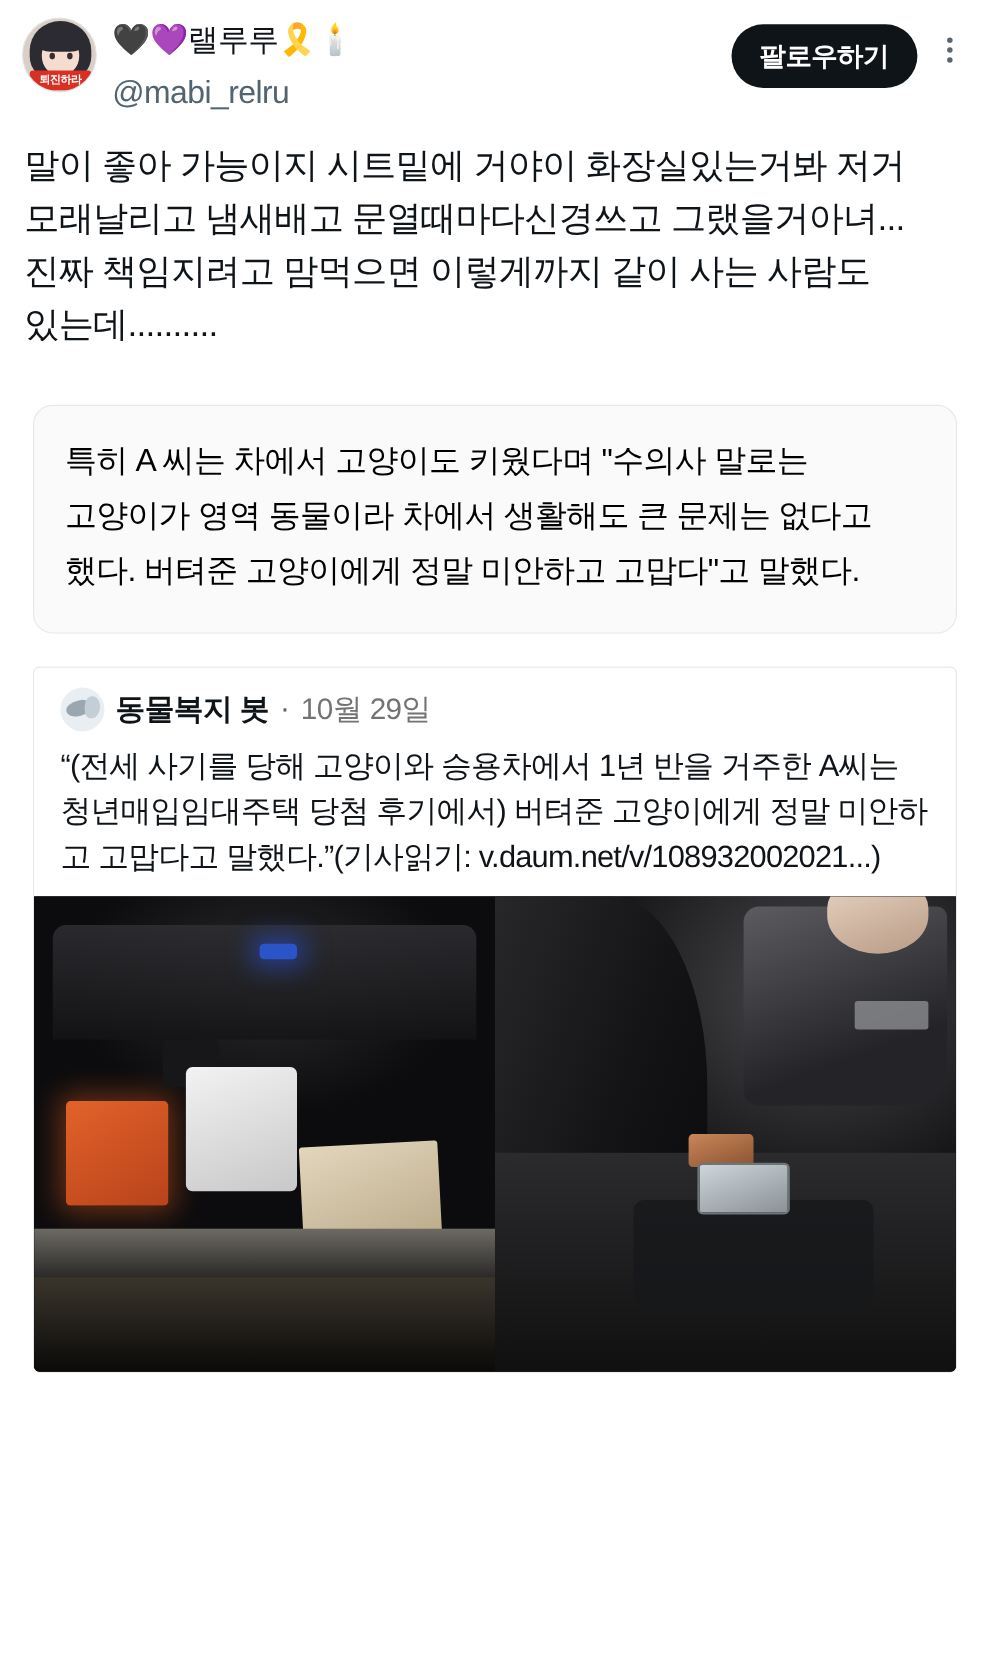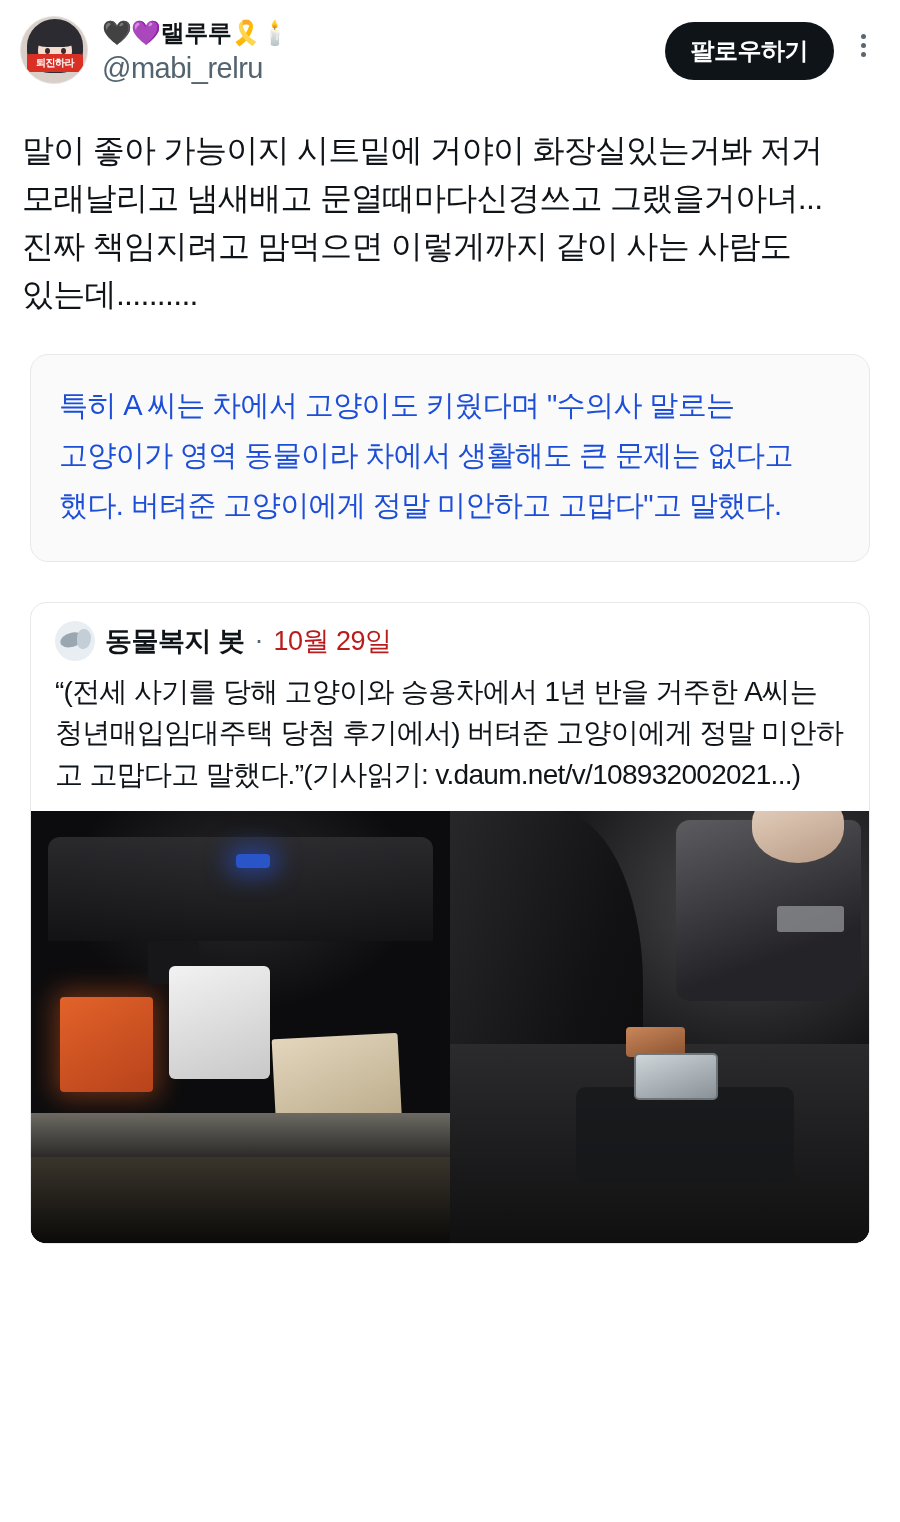--- a/index.html
+++ b/index.html
@@ -87,8 +87,8 @@
     min-width: 0;
   }
   .display-name {
-    font-size: 24px;
-    font-weight: bold;
+    font-size: 28px;
+    font-weight: normal;
     line-height: 1.25;
     letter-spacing: -0.5px;
     white-space: nowrap;

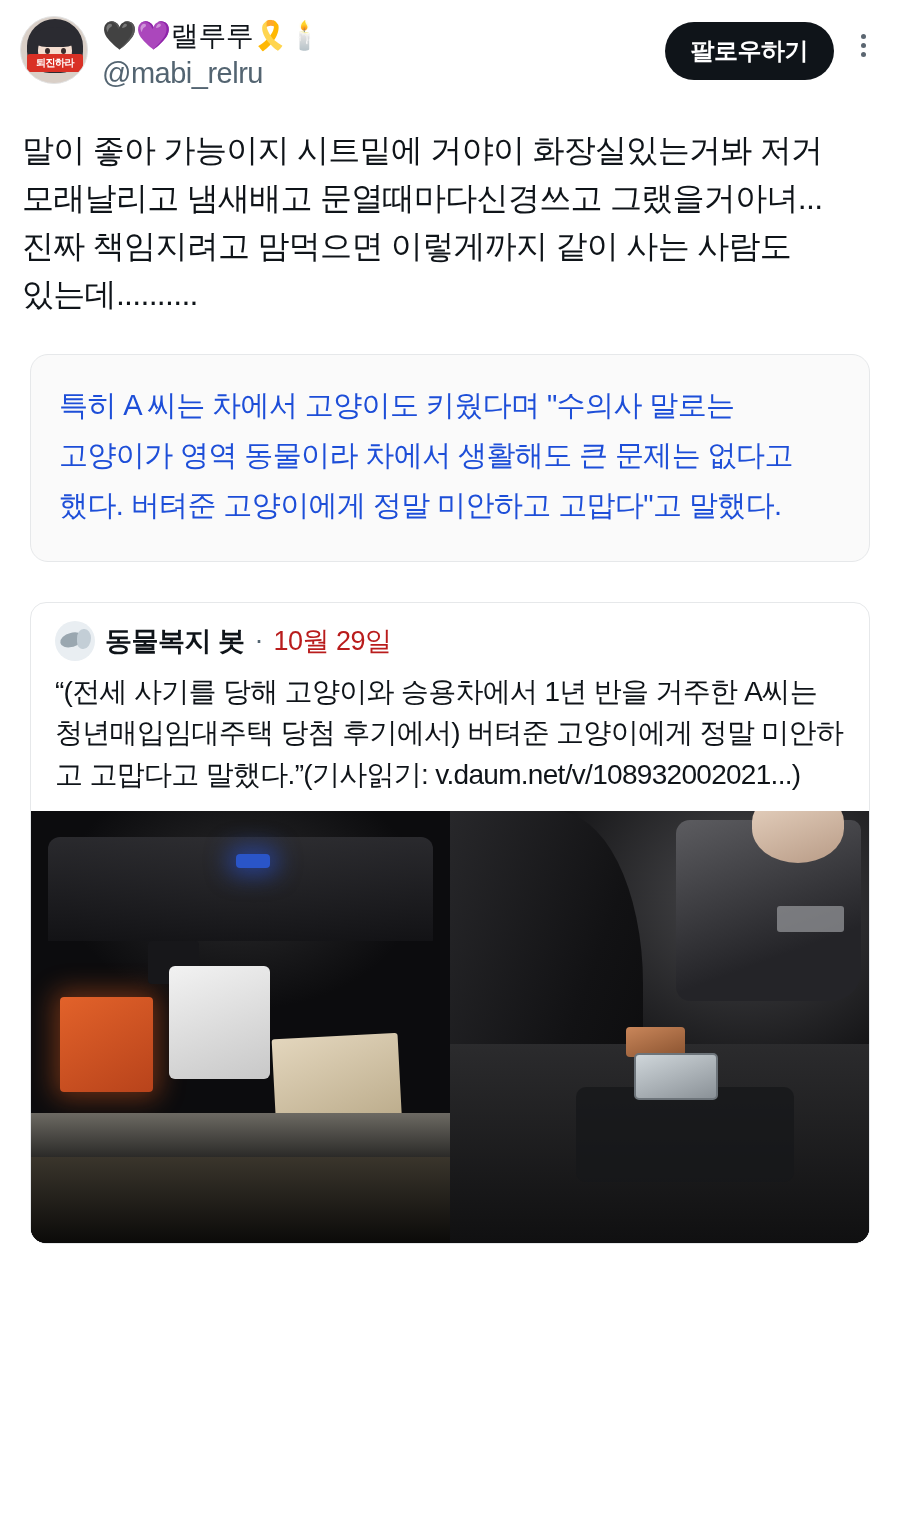--- a/index.html
+++ b/index.html
@@ -68,7 +68,7 @@
   .avatar .badge {
     position: absolute;
     left: 6px;
-    bottom: 11px;
+    bottom: 1px;
     width: 56px;
     height: 18px;
     background: #d93025;

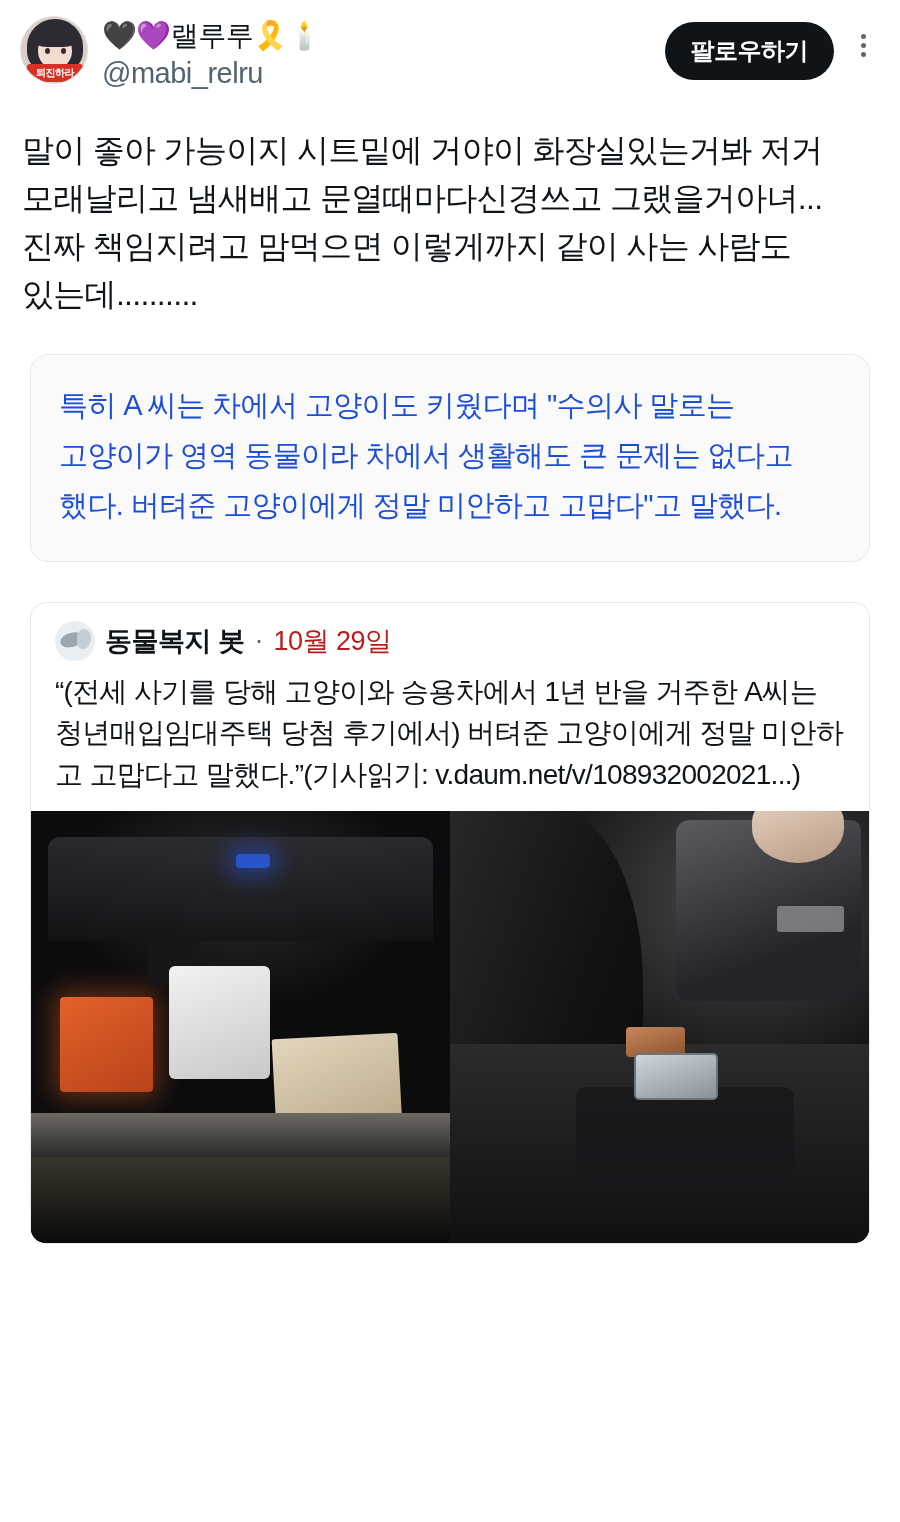--- a/index.html
+++ b/index.html
@@ -97,7 +97,7 @@
     font-size: 29px;
     color: #536471;
     line-height: 1.3;
-    margin-top: 2px;
+    margin-top: 14px;
     letter-spacing: -0.5px;
   }
   .header-actions {

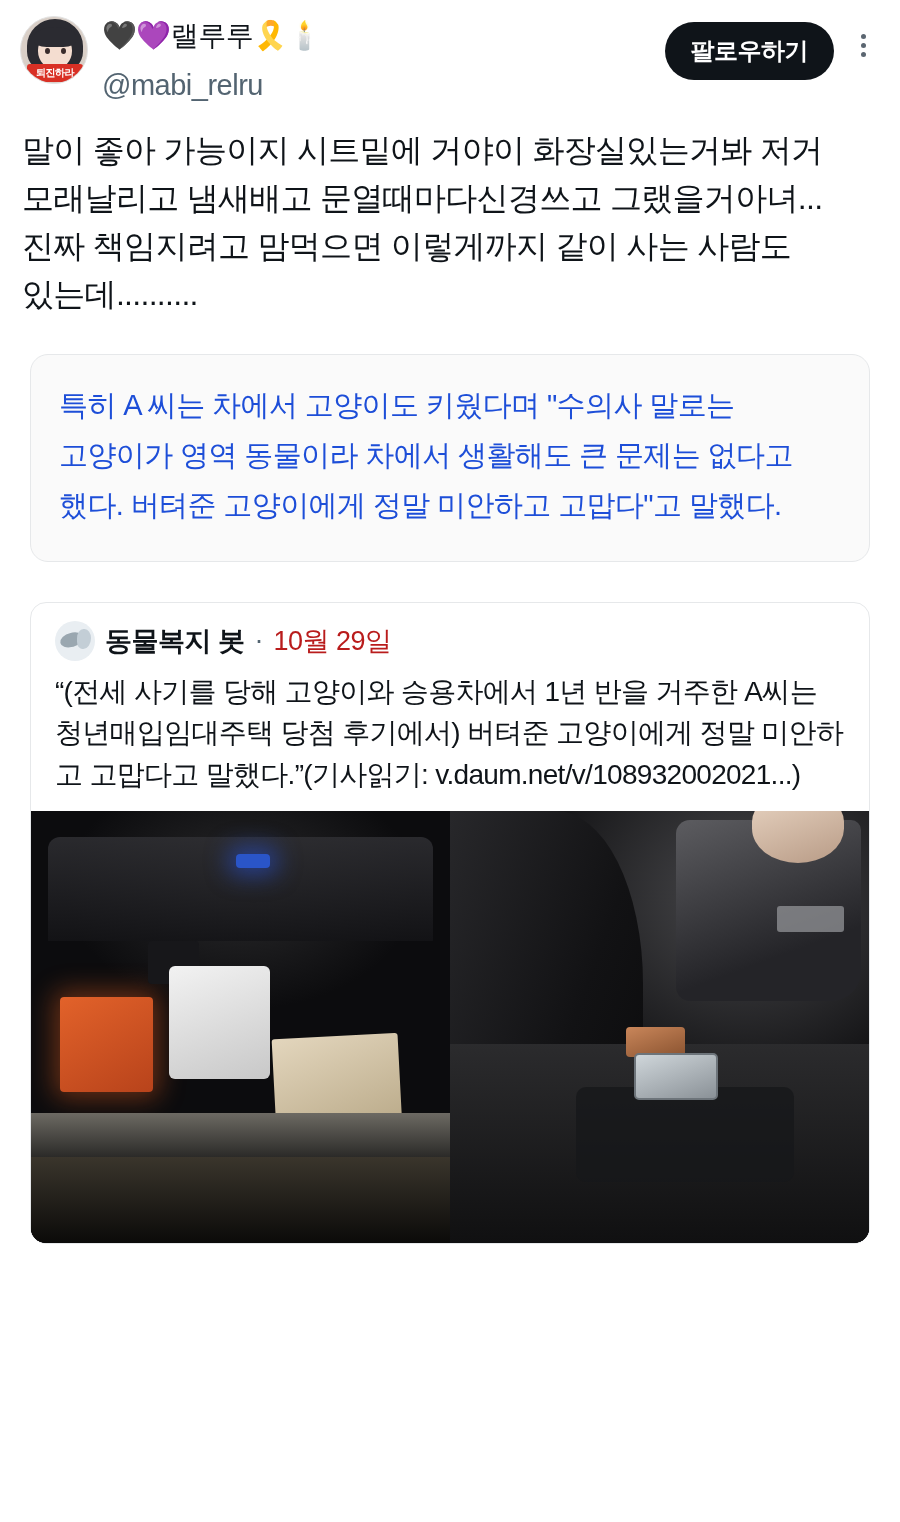--- a/index.html
+++ b/index.html
@@ -150,7 +150,7 @@
 
   
   .quote-box {
-    margin: 36px 30px 0 30px;
+    margin: 50px 30px 0 30px;
     border: 1px solid #e6e8ea;
     border-radius: 18px;
     background: #fafafa;
@@ -158,7 +158,7 @@
     font-size: 29px;
     line-height: 1.72;
     letter-spacing: -0.6px;
-    color: #1d4ed8;
+    color: #000000;
     word-break: keep-all;
   }
 

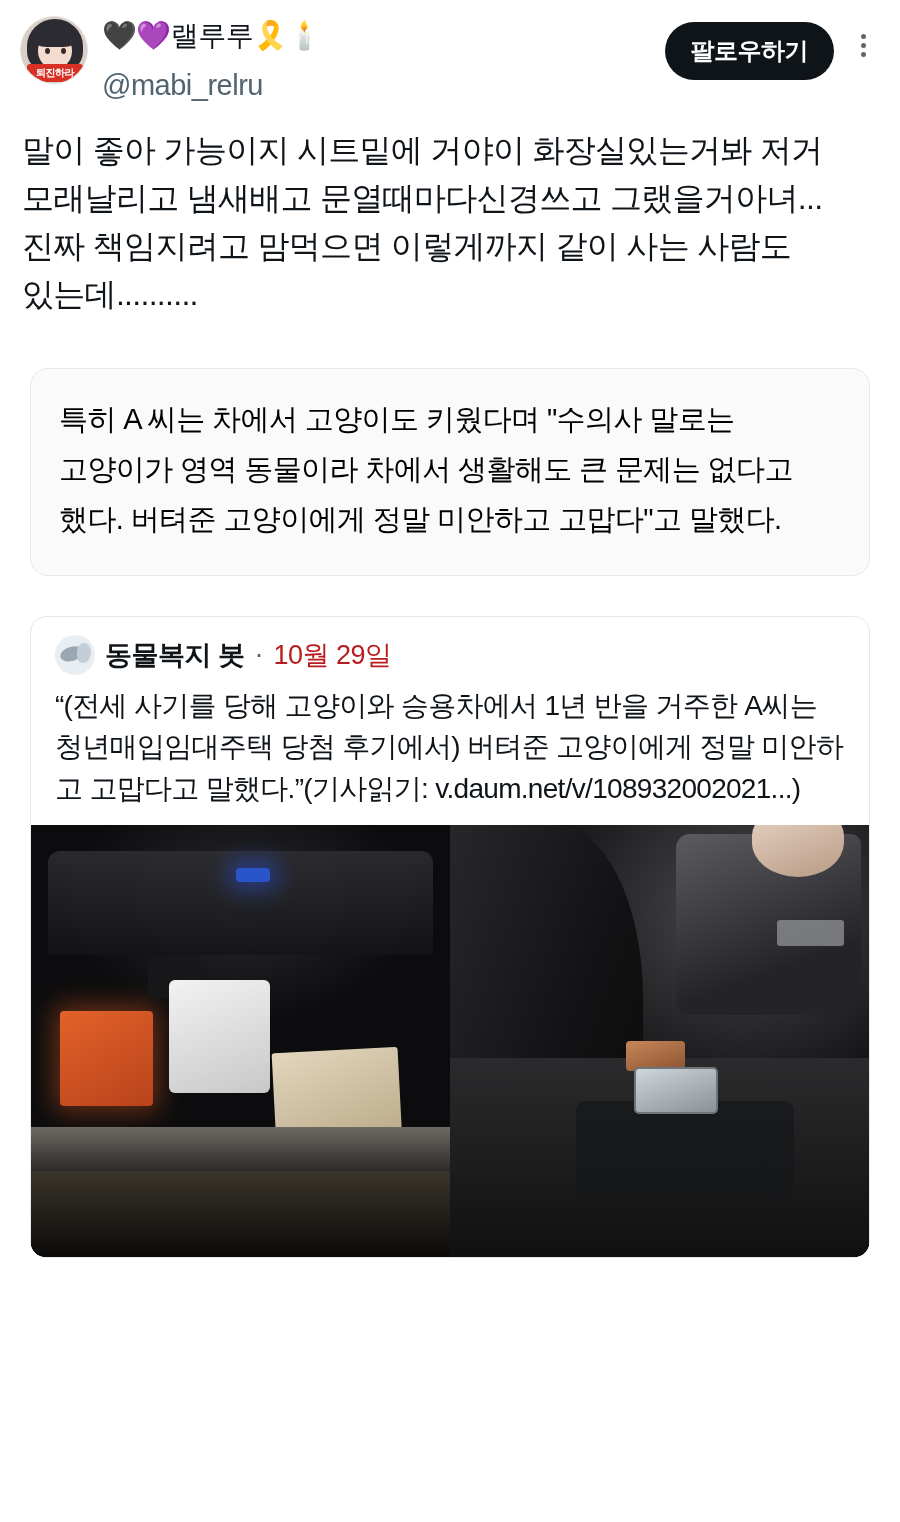--- a/index.html
+++ b/index.html
@@ -164,9 +164,9 @@
 
   
   .quoted-card {
-    margin: 40px 30px 0 30px;
+    margin: 30px 30px 0 30px;
     border: 1px solid #e6e8ea;
-    border-radius: 16px;
+    border-radius: 6px;
     overflow: hidden;
     background: #fff;
   }

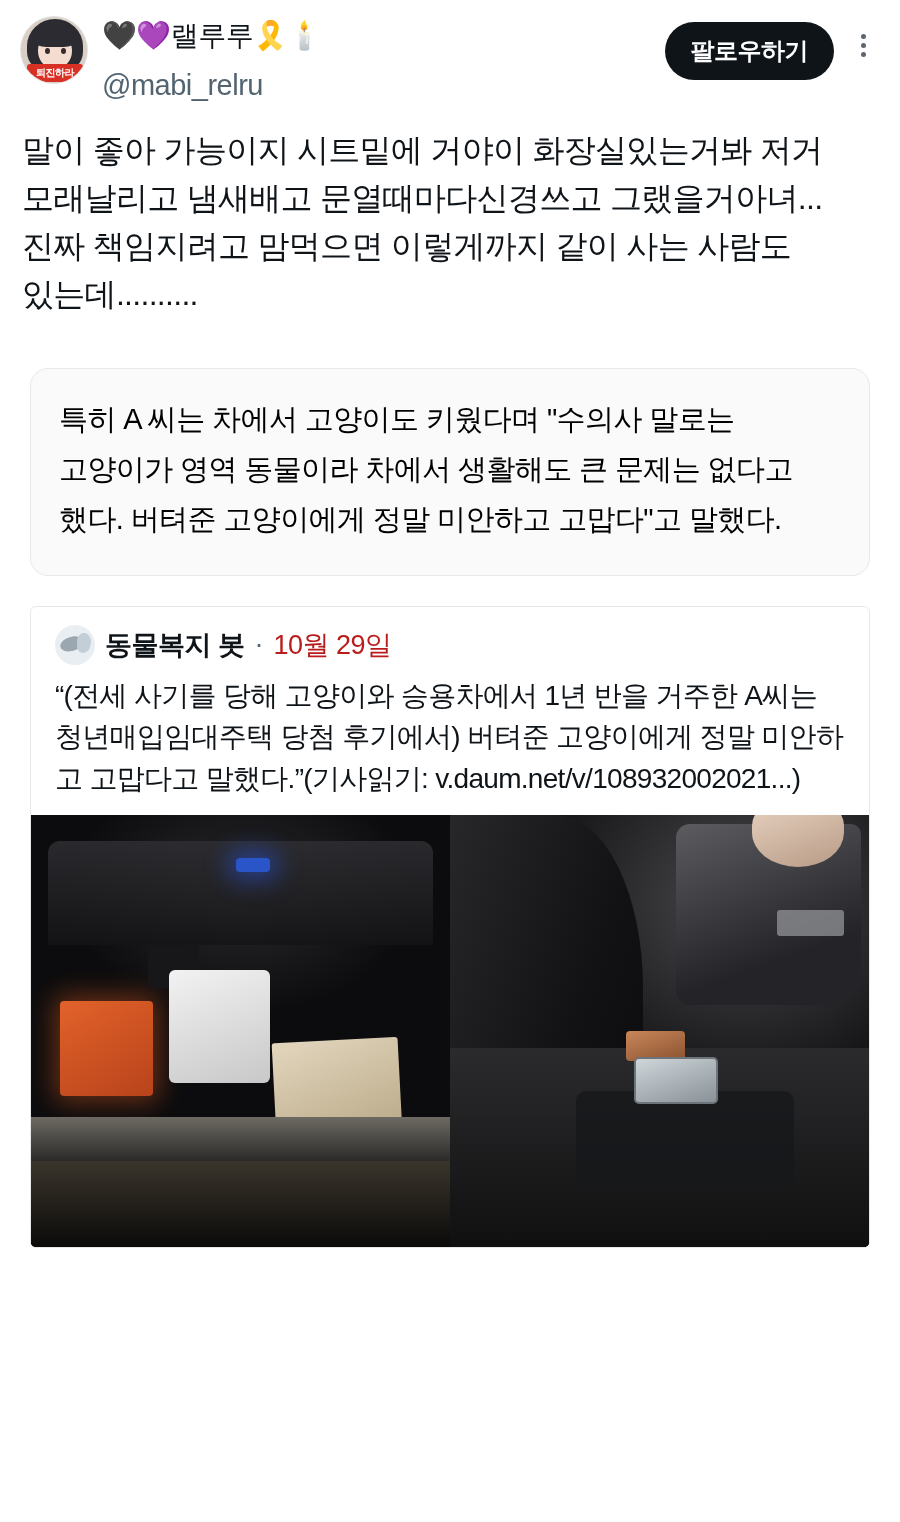--- a/index.html
+++ b/index.html
@@ -216,7 +216,7 @@
   }
   .q-date {
     font-size: 27px;
-    color: #b91c1c;
+    color: #737373;
     letter-spacing: -0.5px;
   }
   .quoted-text {

